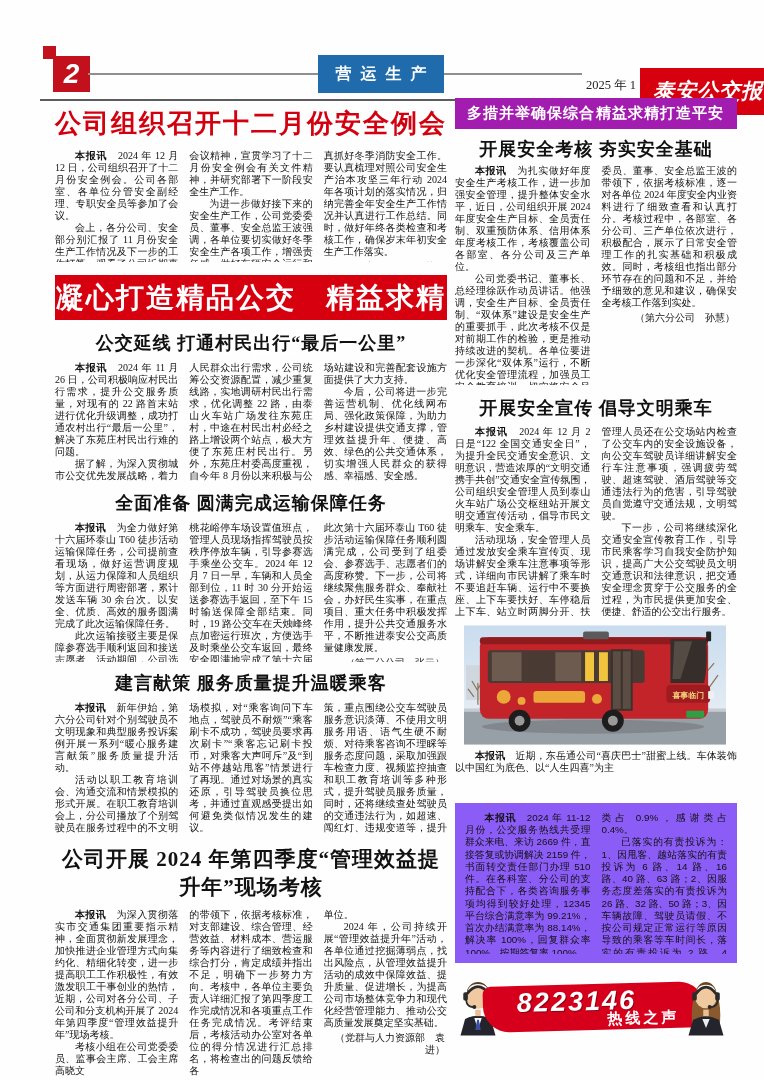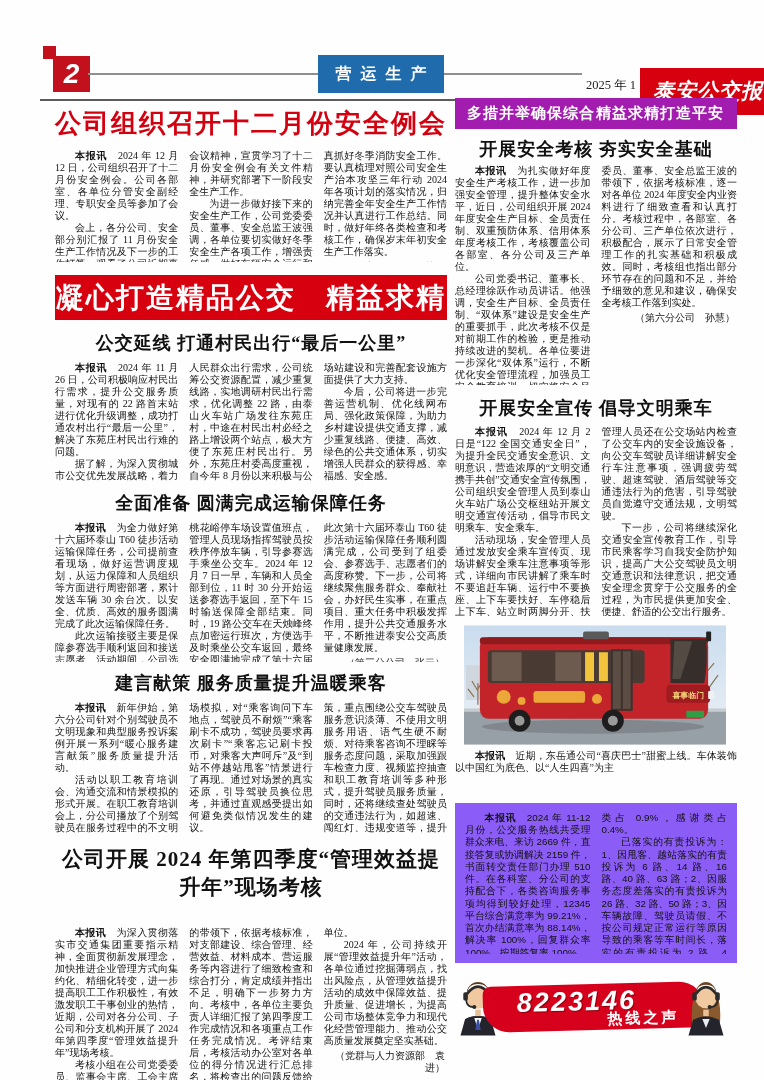--- a/index.html
+++ b/index.html
@@ -114,7 +114,7 @@
           </div>
           <div class="col">
             <p class="cont">场站建设和完善配套设施方面提供了大力支持。</p>
-            <p>今后，公司将进一步完善运营机制、优化线网布局、强化政策保障，为助力乡村建设提供交通支撑，减少重复线路、便捷、高效、绿色的公共交通体系，切实增强人民群众的获得感、幸福感、安全感。</p>
+            <p>今后，公司将进一步完善运营机制、优化线网布局、强化政策保障，为助力乡村建设提供交通支撑，管理效益提升年、便捷、高效、绿色的公共交通体系，切实增强人民群众的获得感、幸福感、安全感。</p>
           </div>
         </div>
     </section>

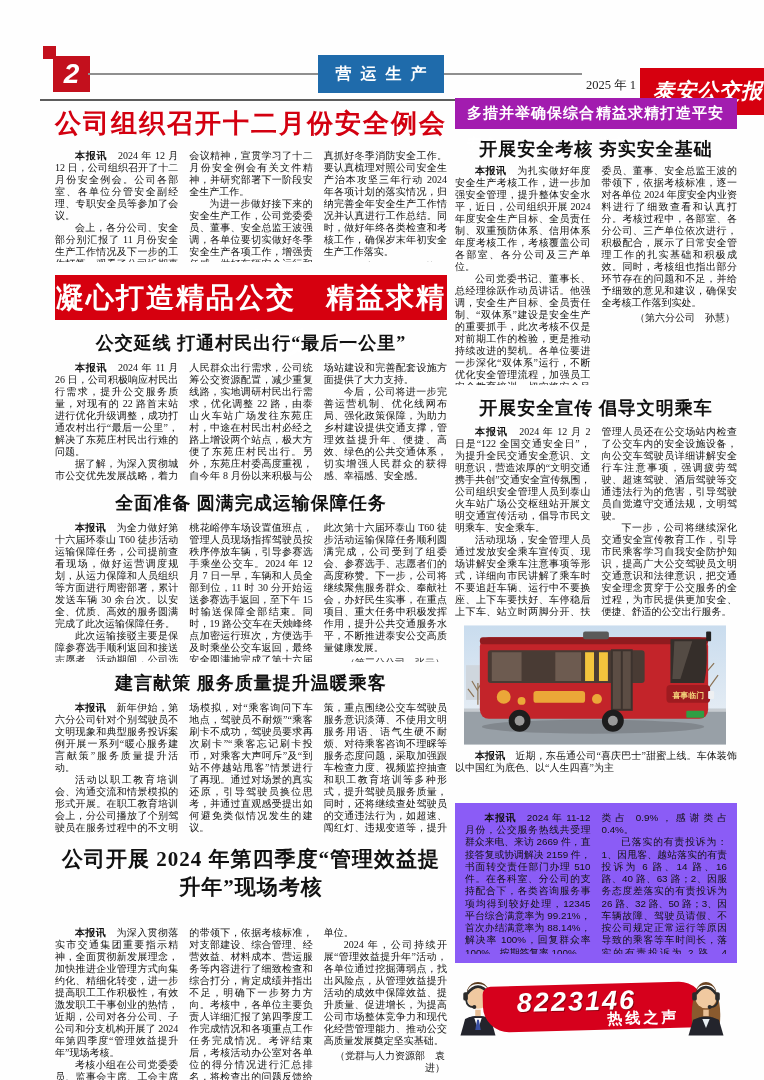--- a/index.html
+++ b/index.html
@@ -45,7 +45,7 @@
   .mt-c{margin-top:11px;margin-bottom:7px;}
   .mt-d{margin-top:9px;margin-bottom:7px;}
   .mt-e{margin-top:9px;margin-bottom:7px;}
-  .mt-f{margin-top:11px;margin-bottom:26px;font-size:21px;}
+  .mt-f{margin-top:11px;margin-bottom:8px;font-size:21px;}
   .mt-g{margin-top:8px;}
   .mt-h{margin-top:11px;}
   

